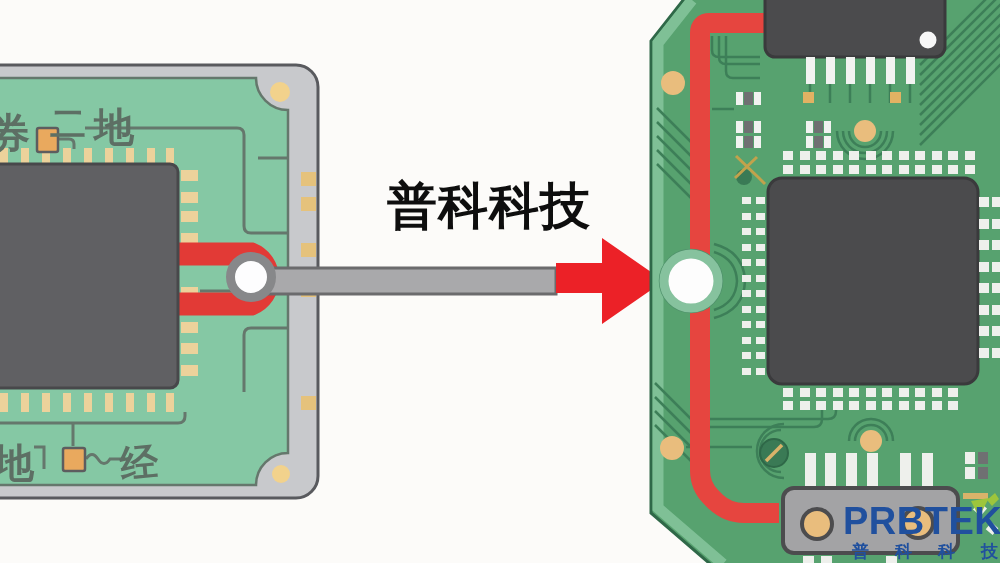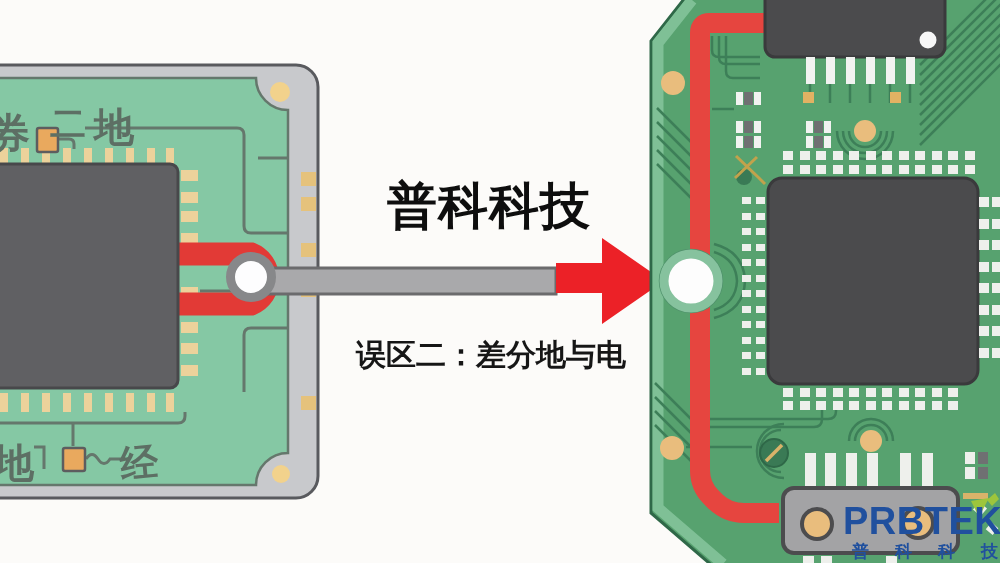--- a/index.html
+++ b/index.html
@@ -315,7 +315,6 @@
 </svg>
 
   <div class="txt main-title">普科科技</div>
-  <div class="txt caption" style="top:336px;">误区二：差分地与电</div>
 
   <div class="txt silk silk-quan">券</div>
   <div class="txt silk silk-er">二</div>

